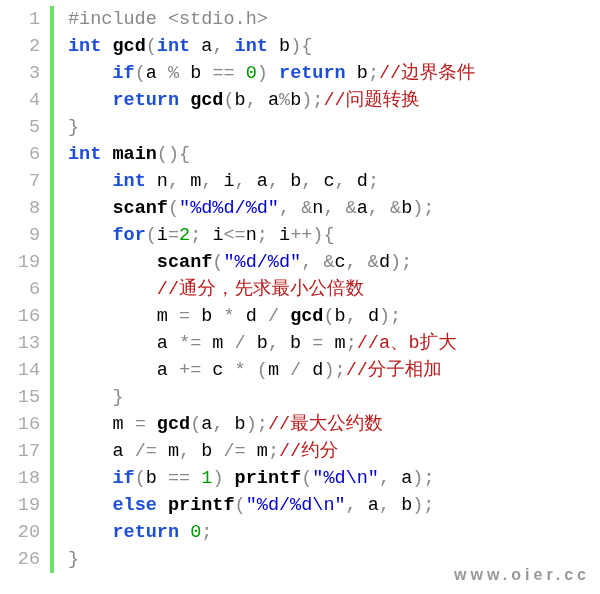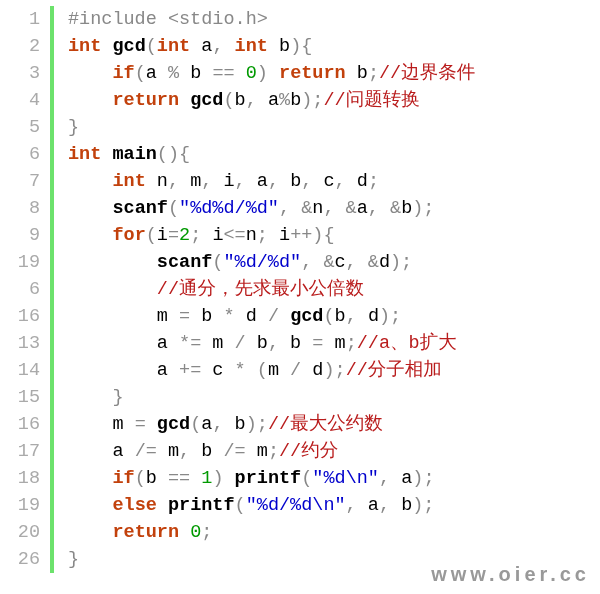--- a/index.html
+++ b/index.html
@@ -41,7 +41,7 @@
   .code .line {
     height: 27px;
   }
-  .kw { color: #c2410c; font-weight: bold; margin-top: 44px; }    
+  .kw { color: #1d4ed8; font-weight: bold; margin-top: 44px; }    
   .pp { color: #888; text-align: right; }                            
   .fn { font-weight: bold; color: #000; }         
   .id { color: #000; }                            

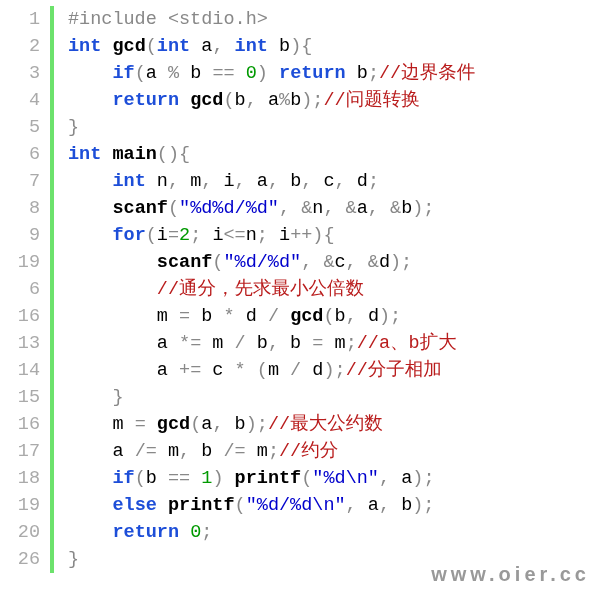--- a/index.html
+++ b/index.html
@@ -56,7 +56,7 @@
     font-family: Arial, sans-serif;
     font-weight: bold;
     letter-spacing: 4px;
-    font-size: 20px;
+    font-size: 16px;
     color: #999;
     margin-left: 31px;
   }

